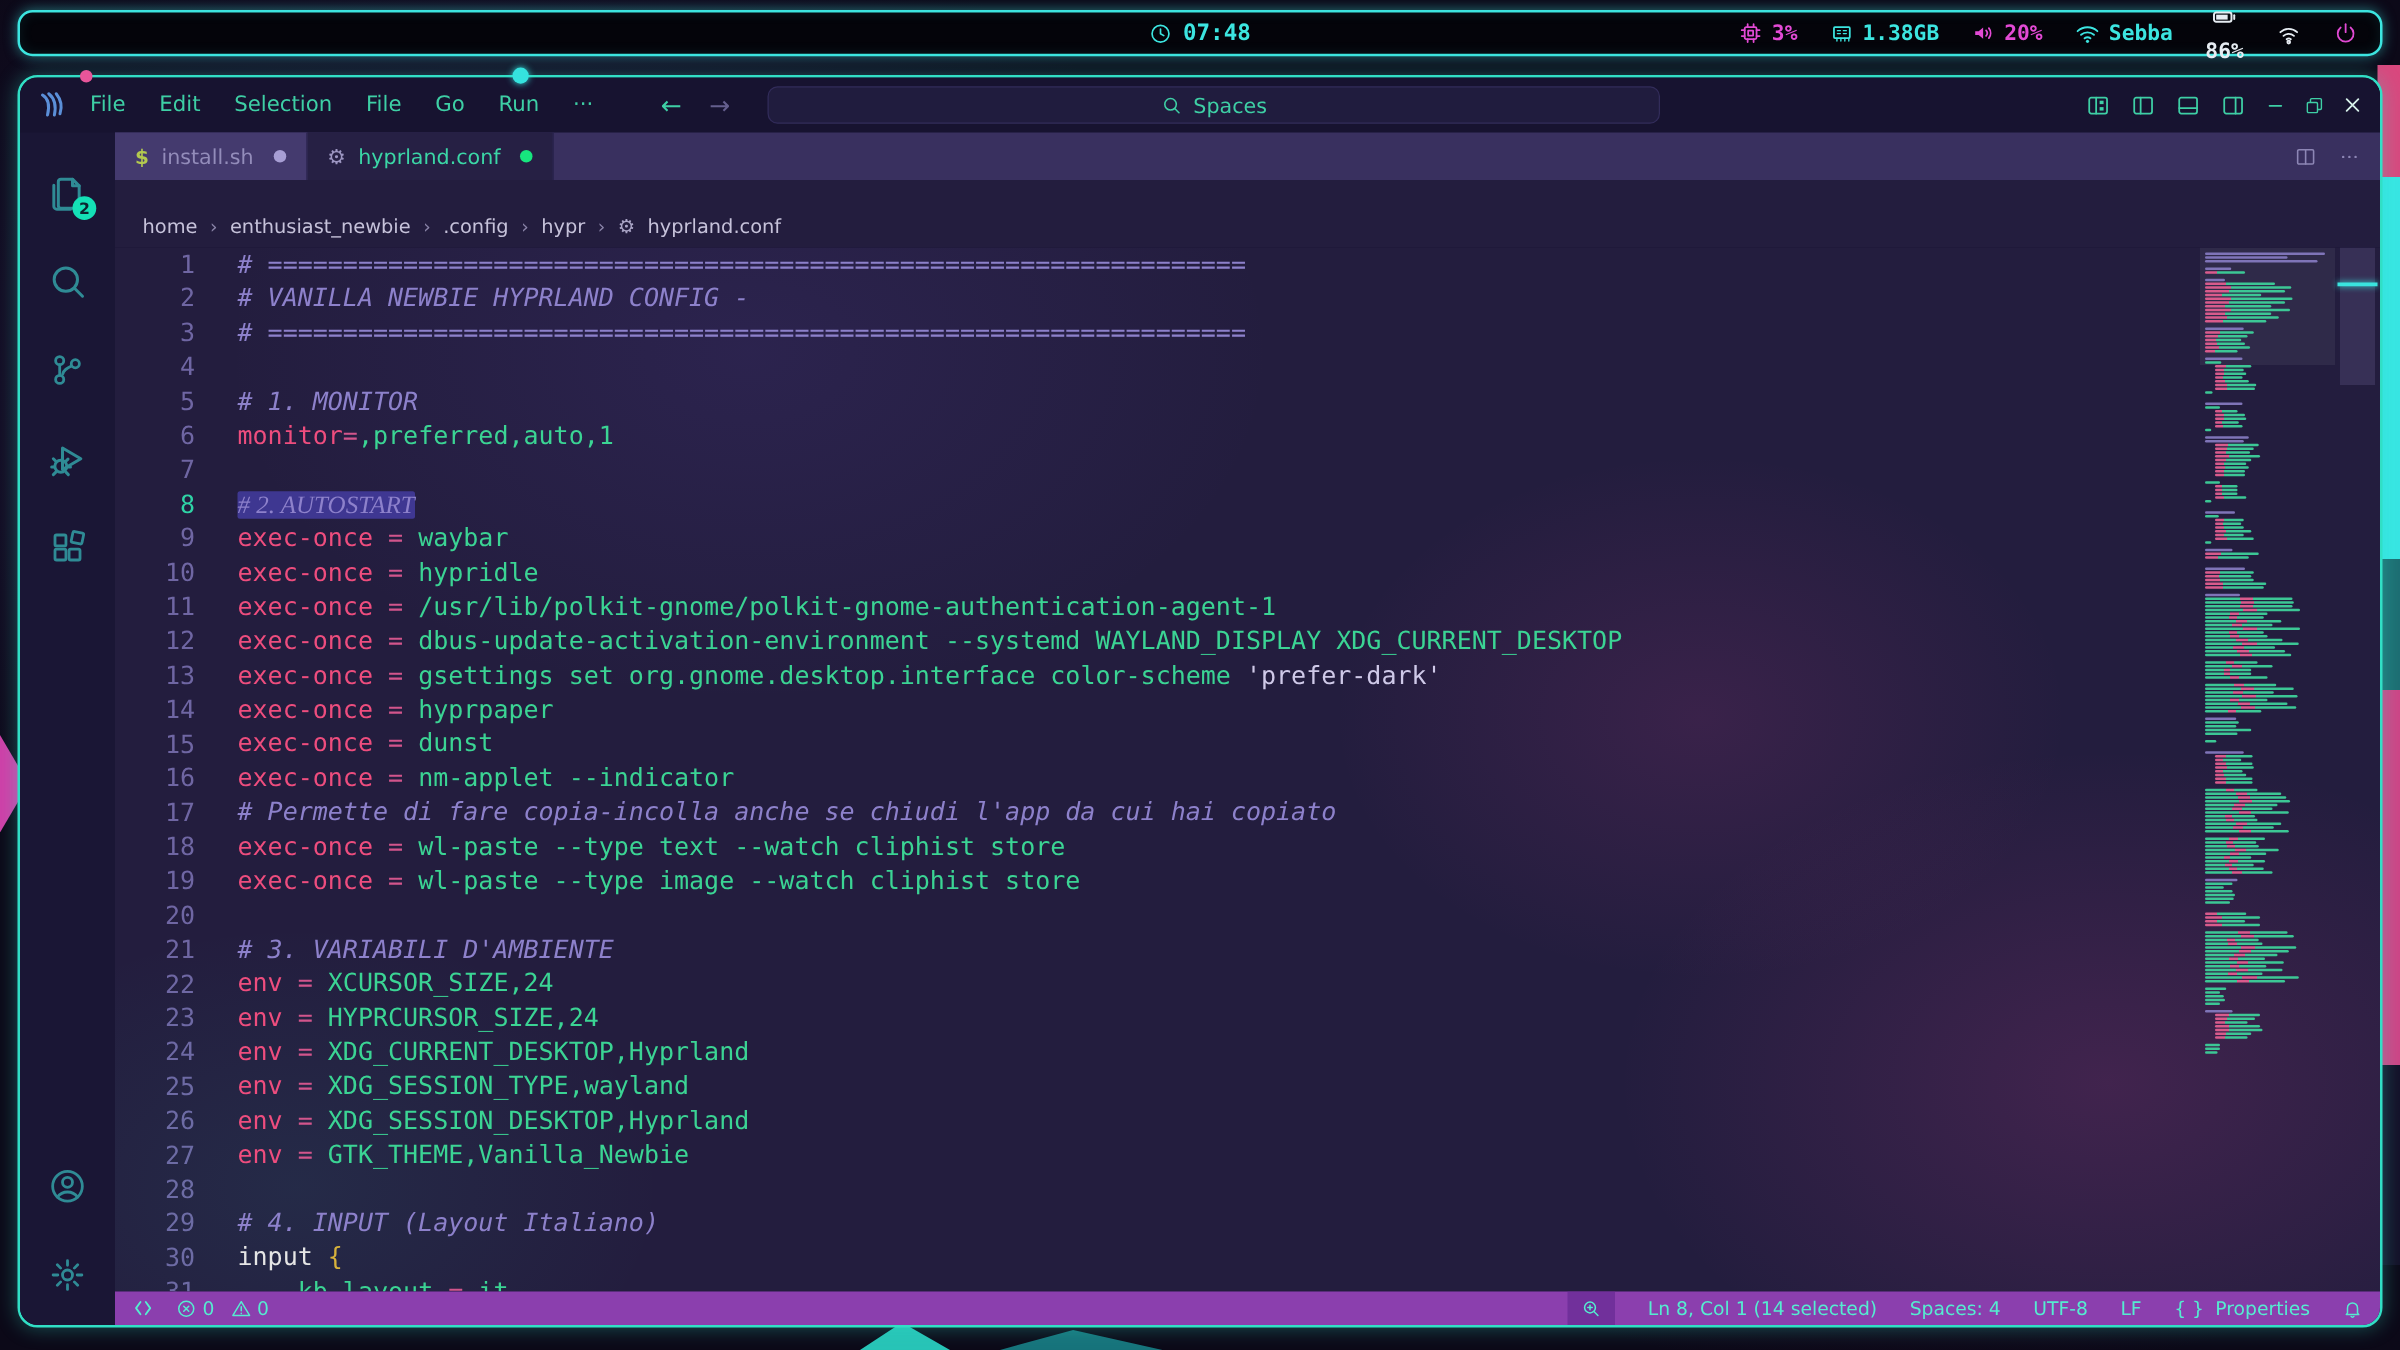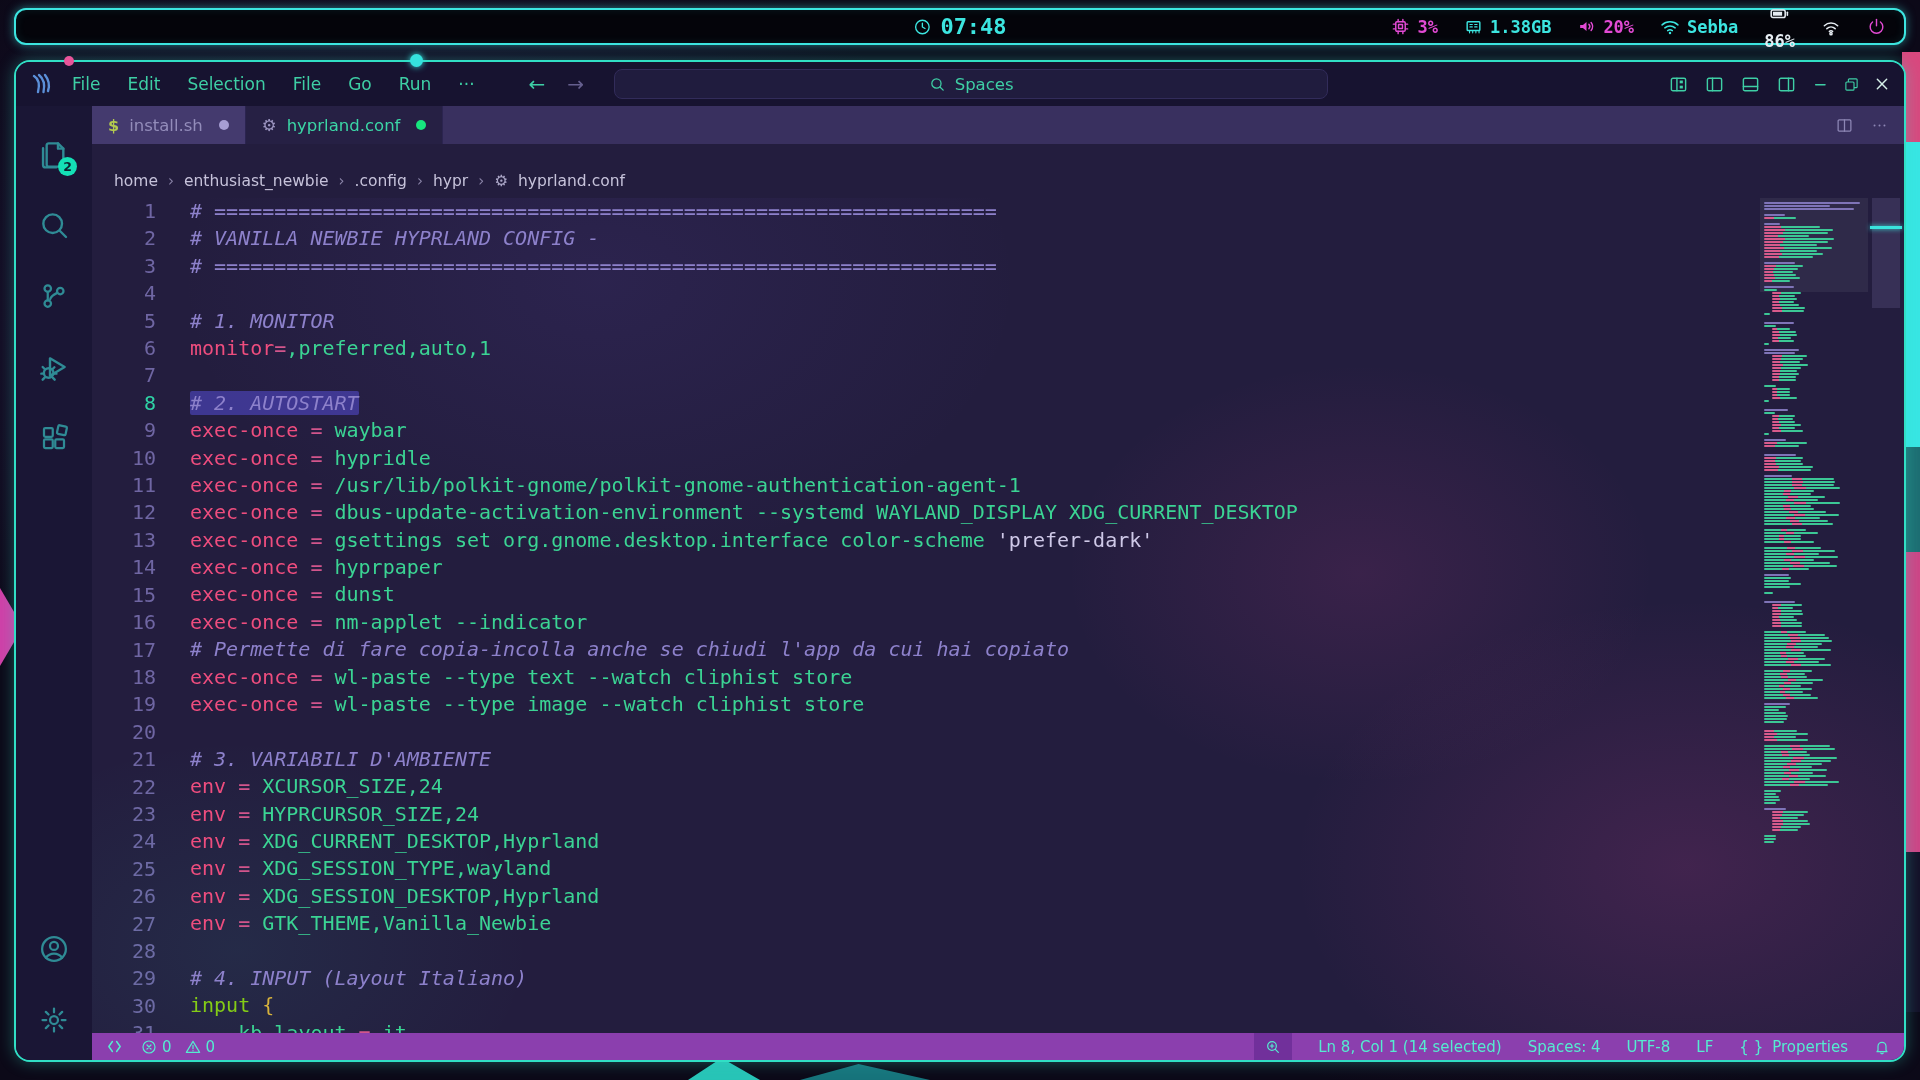--- a/index.html
+++ b/index.html
@@ -38,7 +38,7 @@
   .win-title { display:flex; align-items:center; gap:10px; margin-left:32px; color:#eef1f6; font-size:17.5px; }
   .win-title .dot { width:11px; height:11px; border-radius:50%; background:#f2f4f8; }
   .tb-clock { position:absolute; left:50%; transform:translateX(-50%); display:flex; align-items:center; gap:9px;
-    color:var(--cyan); font-size:22px; }
+    color:var(--cyan); font-size:18px; }
   .tb-right { margin-left:auto; display:flex; align-items:center; gap:26px; font-size:17px; }
   .tb-mod { display:flex; align-items:center; gap:7px; }
   .tb-mod svg { display:block; }

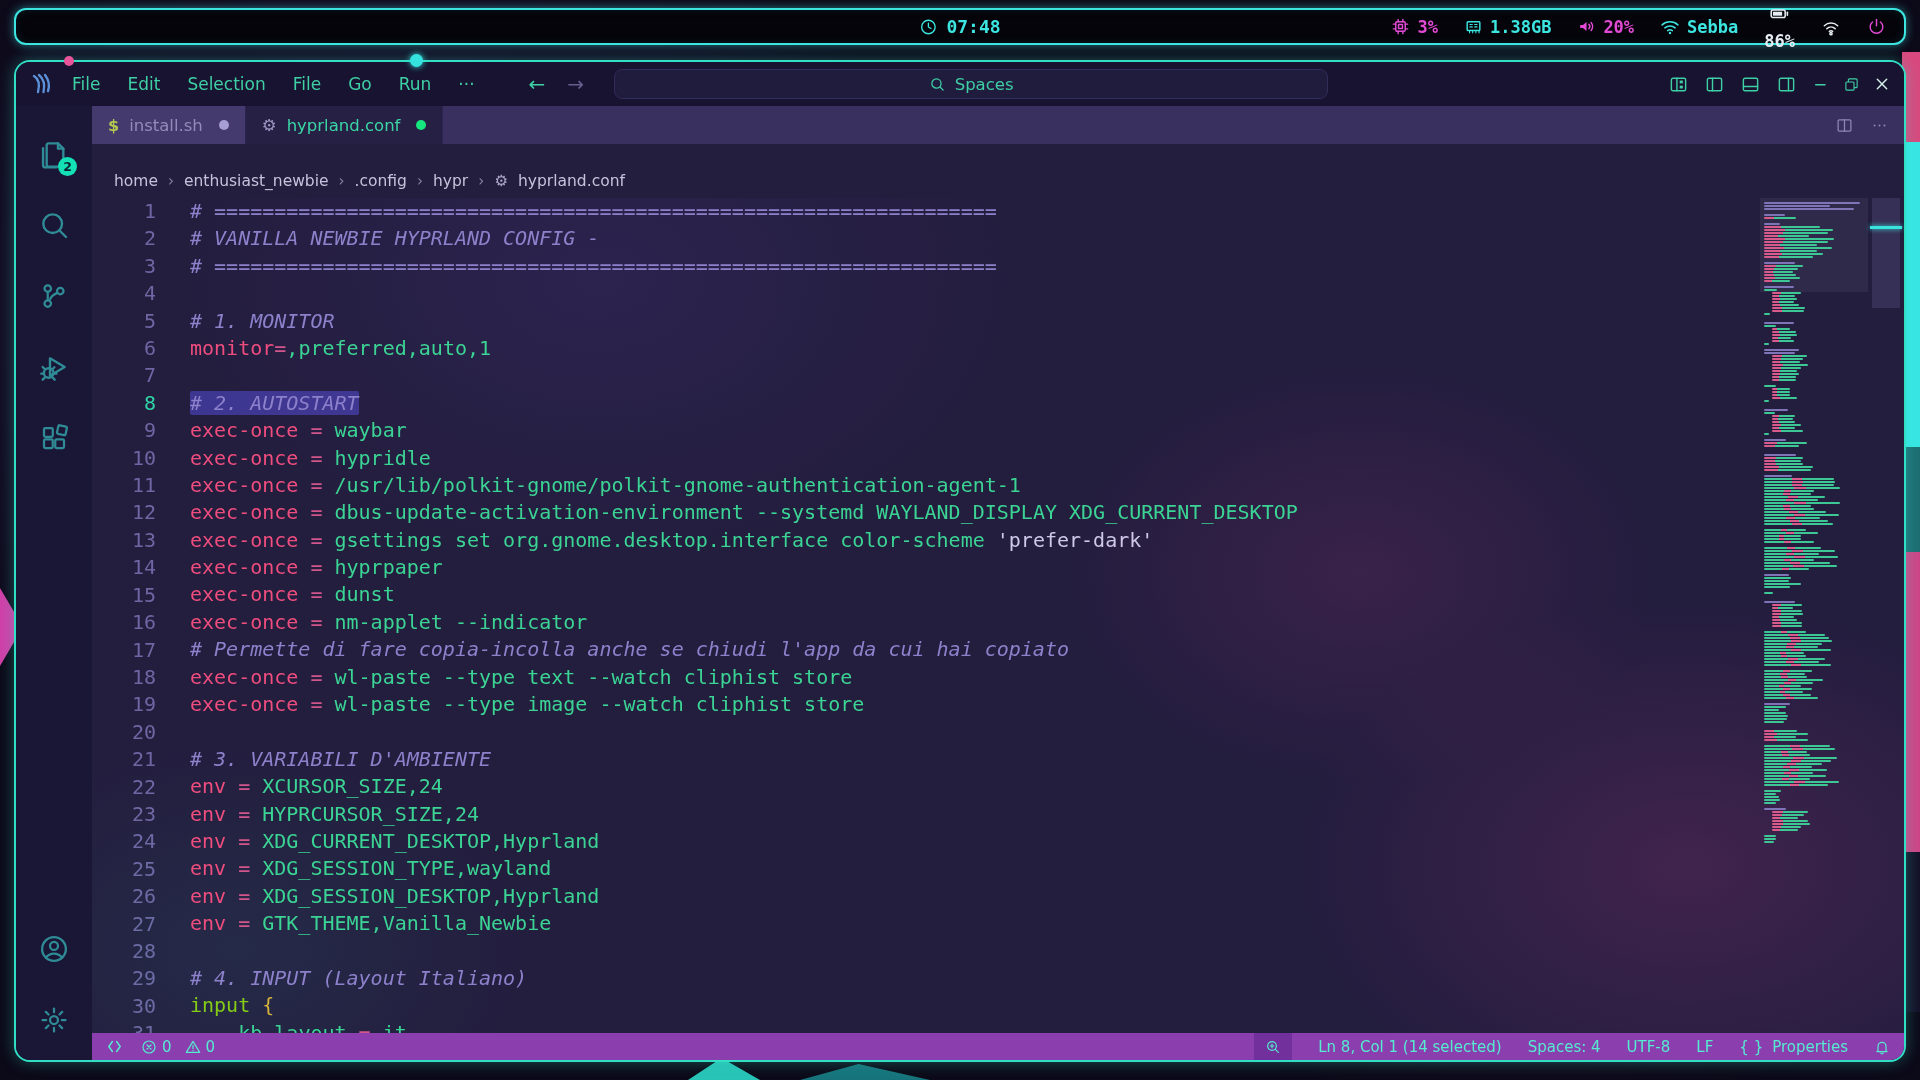--- a/index.html
+++ b/index.html
@@ -103,7 +103,7 @@
   .ln-num.cur { color:#2fd3a6; }
   .code { margin-left:24px; white-space:pre; position:relative; z-index:1; }
   .code-line { height:27.4px; }
-  .sel { background:rgba(86,76,214,.55); border-radius:2px; }
+  .sel { background:rgba(86,76,214,.55); border-radius:2px;font-family:Liberation Serif, serif; }
   .tk-c { color:#8d81cb; font-style:italic; }
   .tk-k { color:#ee4d7e; }
   .tk-o { color:#d2558c; }

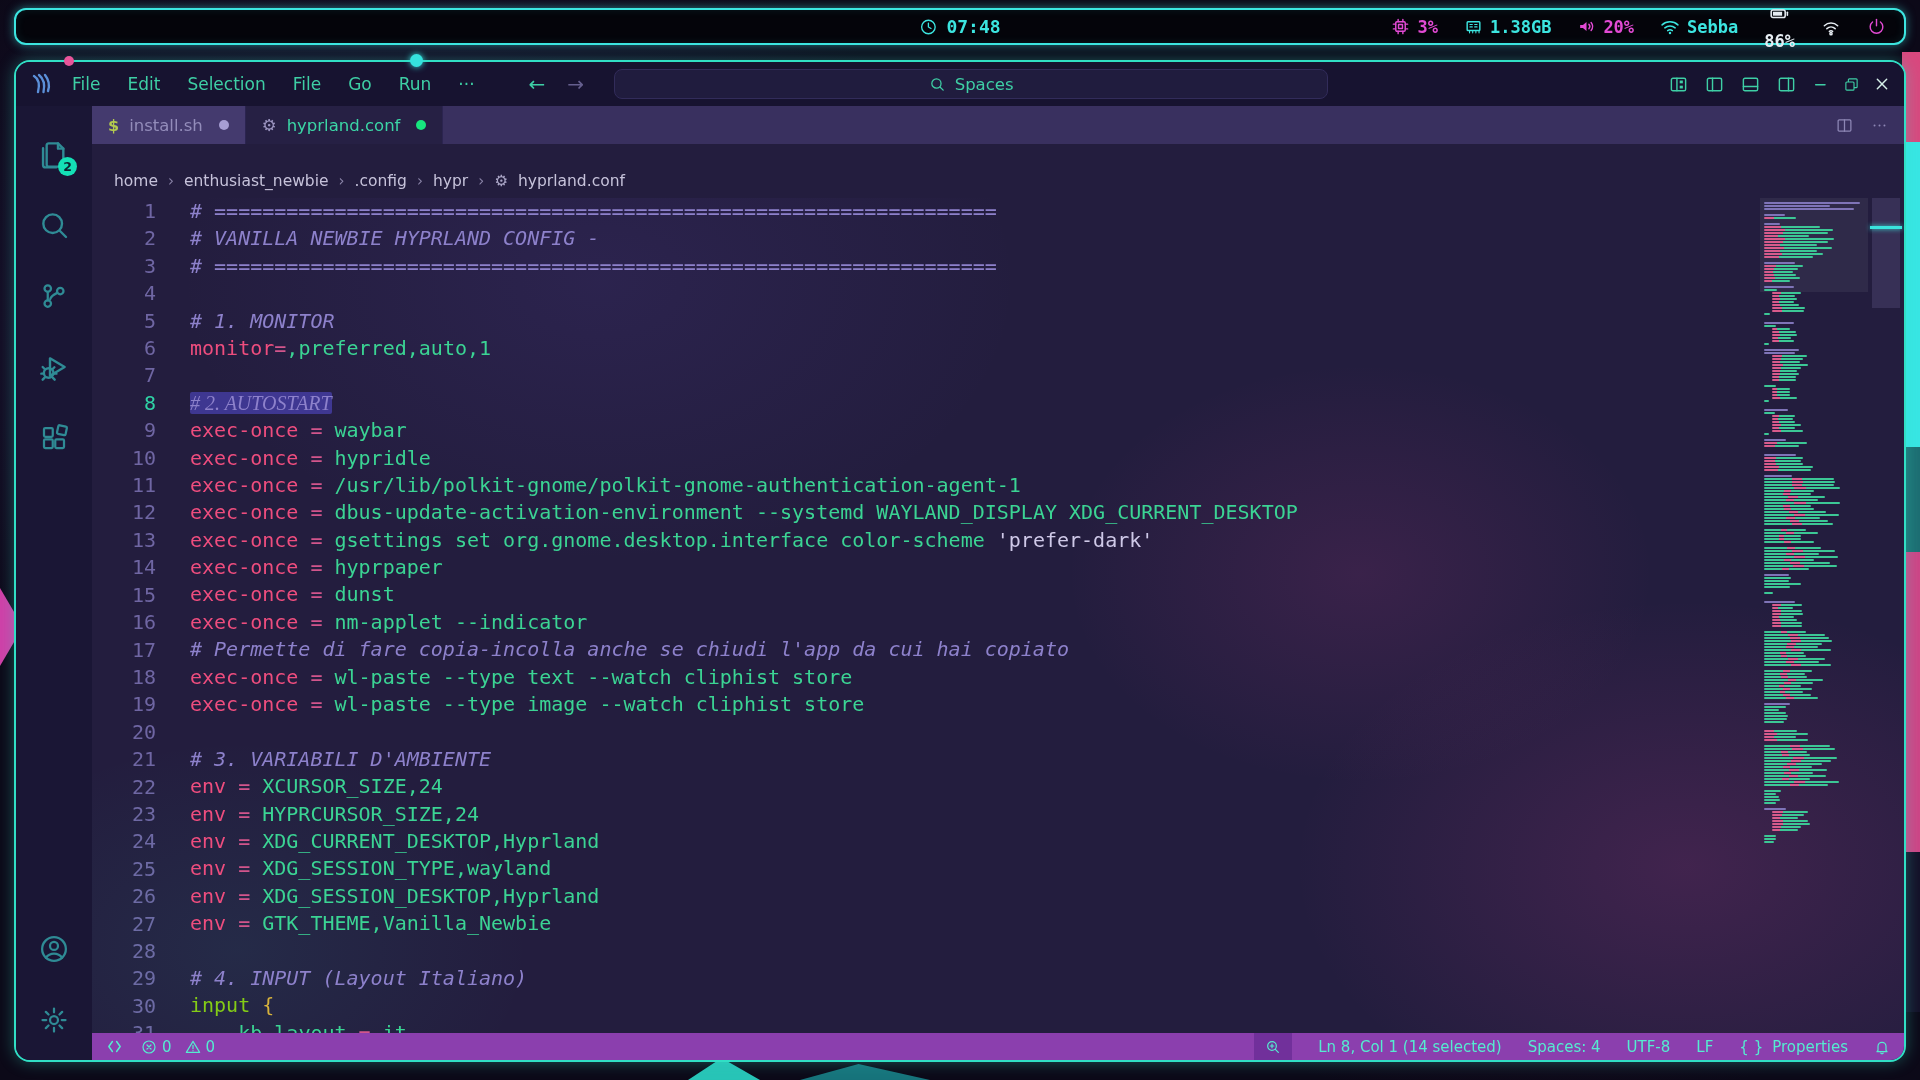--- a/index.html
+++ b/index.html
@@ -109,7 +109,7 @@
   .tk-o { color:#d2558c; }
   .tk-v { color:#3bd494; }
   .tk-s { color:#cfc9e8; }
-  .tk-w { color:#84cc16; }
+  .tk-w { color:#e5e5e5; }
   .tk-b { color:#d7b23c; }
   .tk-p { color:#b8b2d4; }
   

